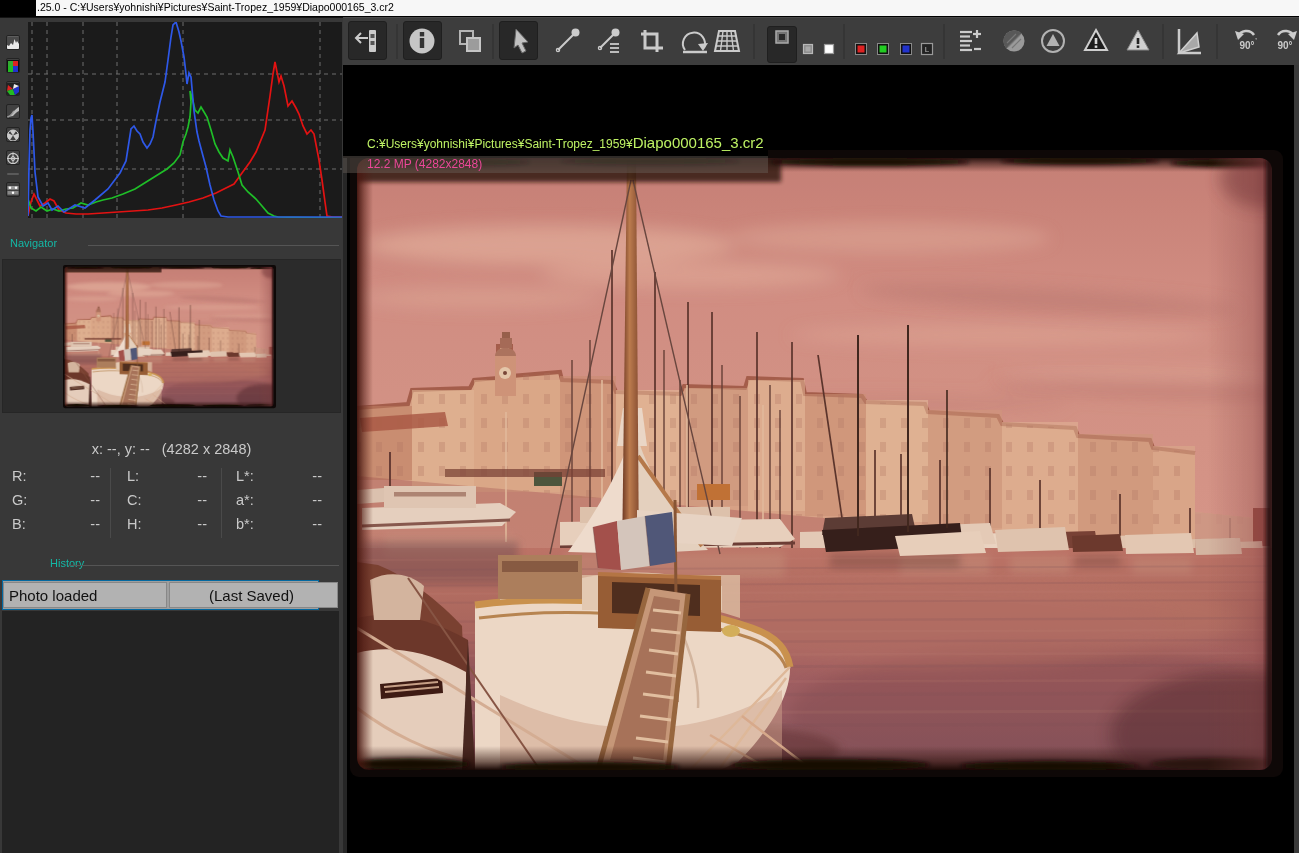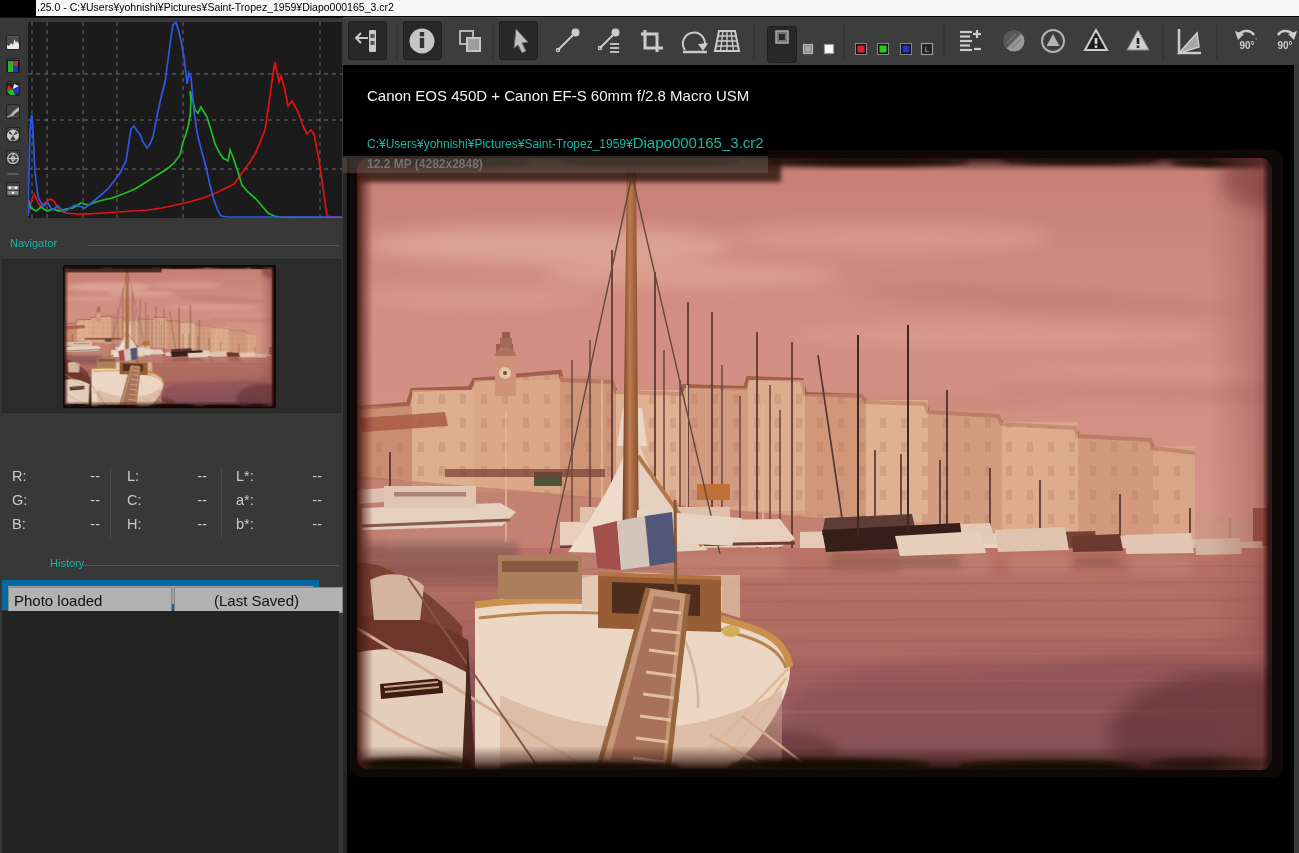--- a/index.html
+++ b/index.html
@@ -593,7 +593,6 @@
  <div class="leftstrip"></div>
  <div class="rightstrip"></div>
  <div class="overlay">
-  <div class="ov1">Canon EOS 450D + Canon EF-S 60mm f/2.8 Macro USM</div>
   <div class="ov3">C:¥Users¥yohnishi¥Pictures¥Saint-Tropez_1959¥<b>Diapo000165_3.cr2</b></div>
  </div>
  <div class="ov4" style="position:absolute;left:0;top:139px;"><span>12.2 MP (4282x2848)</span></div>

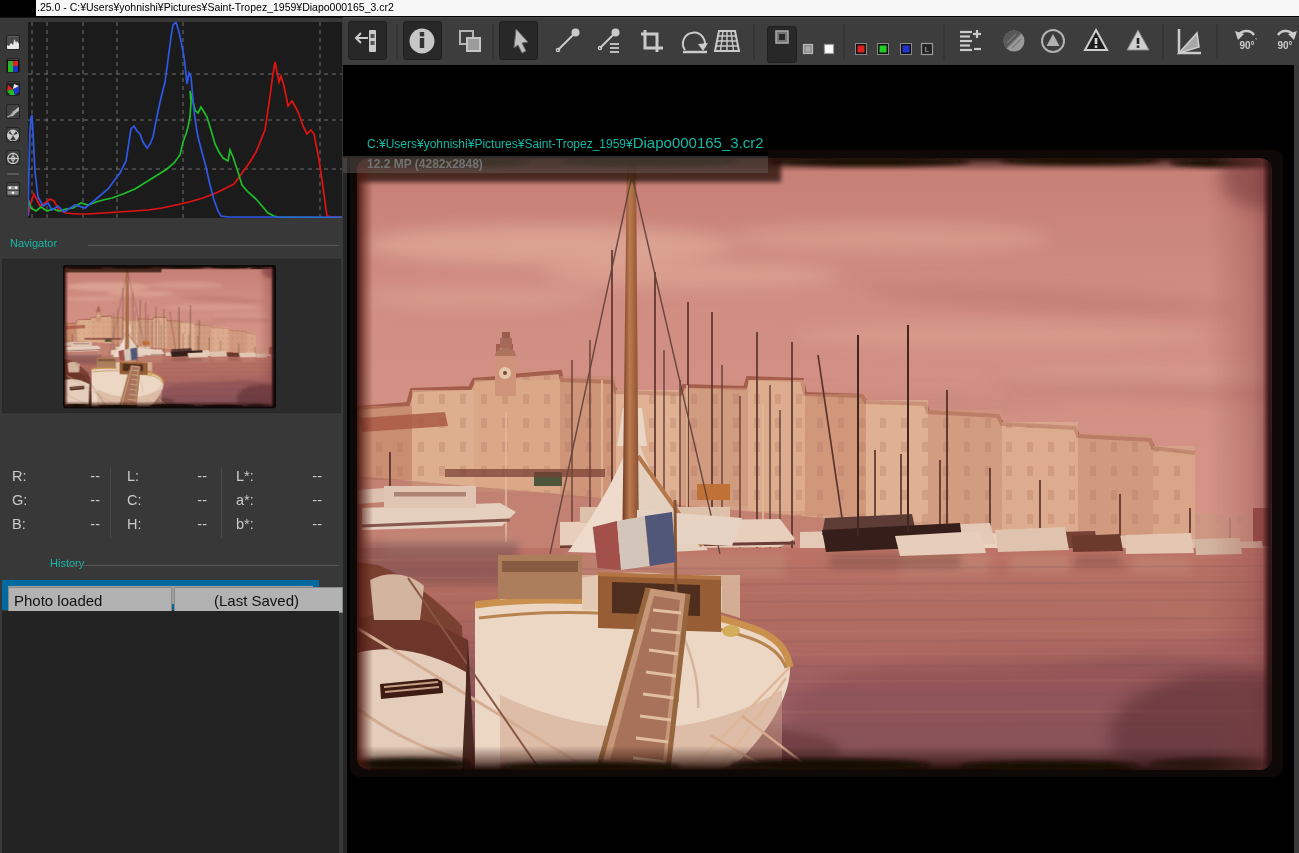--- a/index.html
+++ b/index.html
@@ -36,7 +36,7 @@
 .ov1{position:absolute;left:24px;top:22px;font-size:15px;color:#f2f2f2;}
 .ov2{position:absolute;left:24px;top:44px;font-size:18px;font-weight:bold;color:#f2f2f2;letter-spacing:0}
 .ov2 small{font-size:12px;font-weight:bold;}
-.ov3{position:absolute;left:24px;top:69px;font-size:12px;color:#14b8a6;white-space:nowrap;}
+.ov3{position:absolute;left:24px;top:69px;font-size:12px;color:#bef264;white-space:nowrap;}
 .ov3 b{font-size:15px;font-weight:normal;}
 .ov4{position:absolute;left:0px;top:91px;width:425px;height:17px;background:rgba(105,95,88,0.45);font-size:12px;font-weight:bold;color:#737373;line-height:16px;white-space:nowrap;}
 .ov4 span{margin-left:24px}

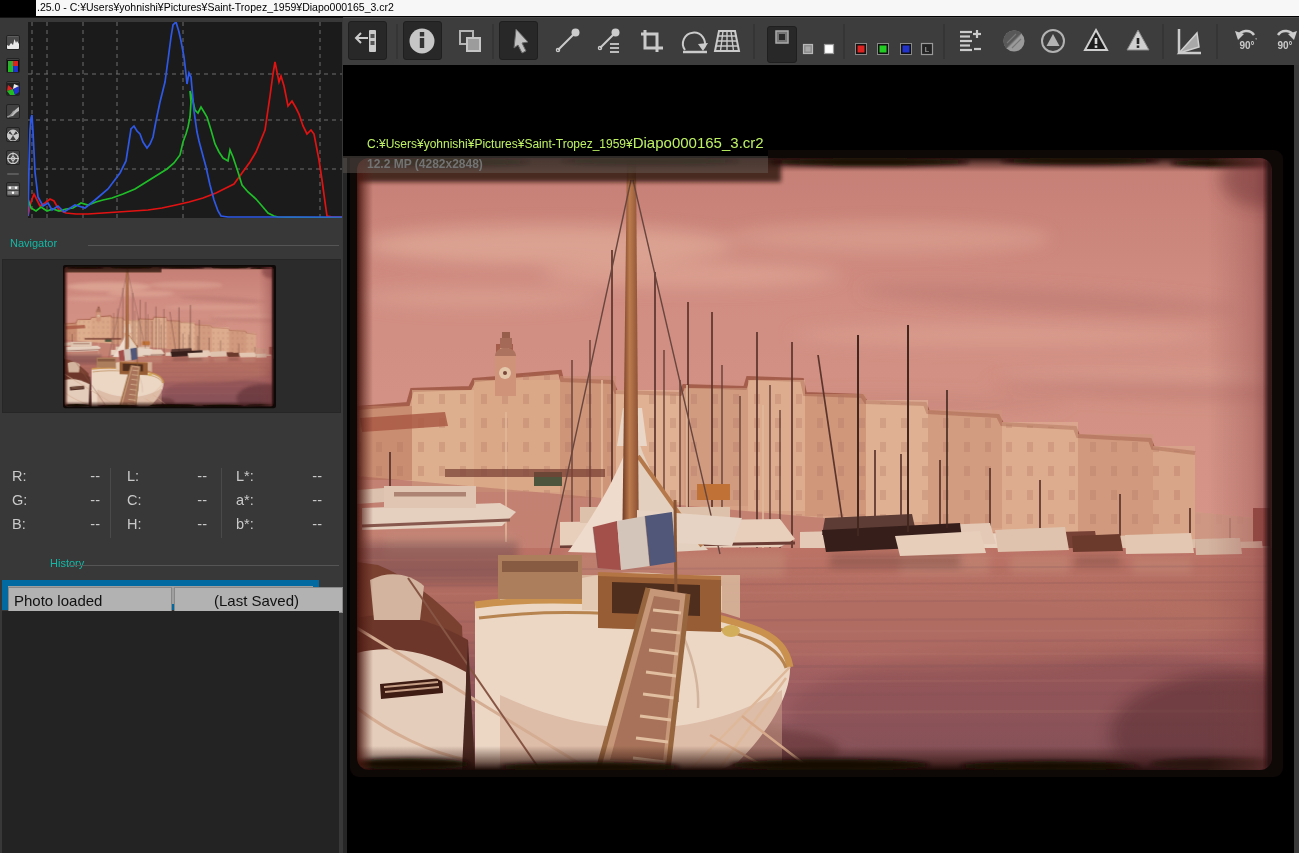--- a/index.html
+++ b/index.html
@@ -38,7 +38,7 @@
 .ov2 small{font-size:12px;font-weight:bold;}
 .ov3{position:absolute;left:24px;top:69px;font-size:12px;color:#bef264;white-space:nowrap;}
 .ov3 b{font-size:15px;font-weight:normal;}
-.ov4{position:absolute;left:0px;top:91px;width:425px;height:17px;background:rgba(105,95,88,0.45);font-size:12px;font-weight:bold;color:#737373;line-height:16px;white-space:nowrap;}
+.ov4{position:absolute;left:0px;top:91px;width:425px;height:17px;background:rgba(105,95,88,0.45);font-size:12px;font-weight:normal;color:#ec4899;line-height:16px;white-space:nowrap;}
 .ov4 span{margin-left:24px}
 </style></head><body>
 <div class="titlebar"><span>.25.0 - C:¥Users¥yohnishi¥Pictures¥Saint-Tropez_1959¥Diapo000165_3.cr2</span></div>

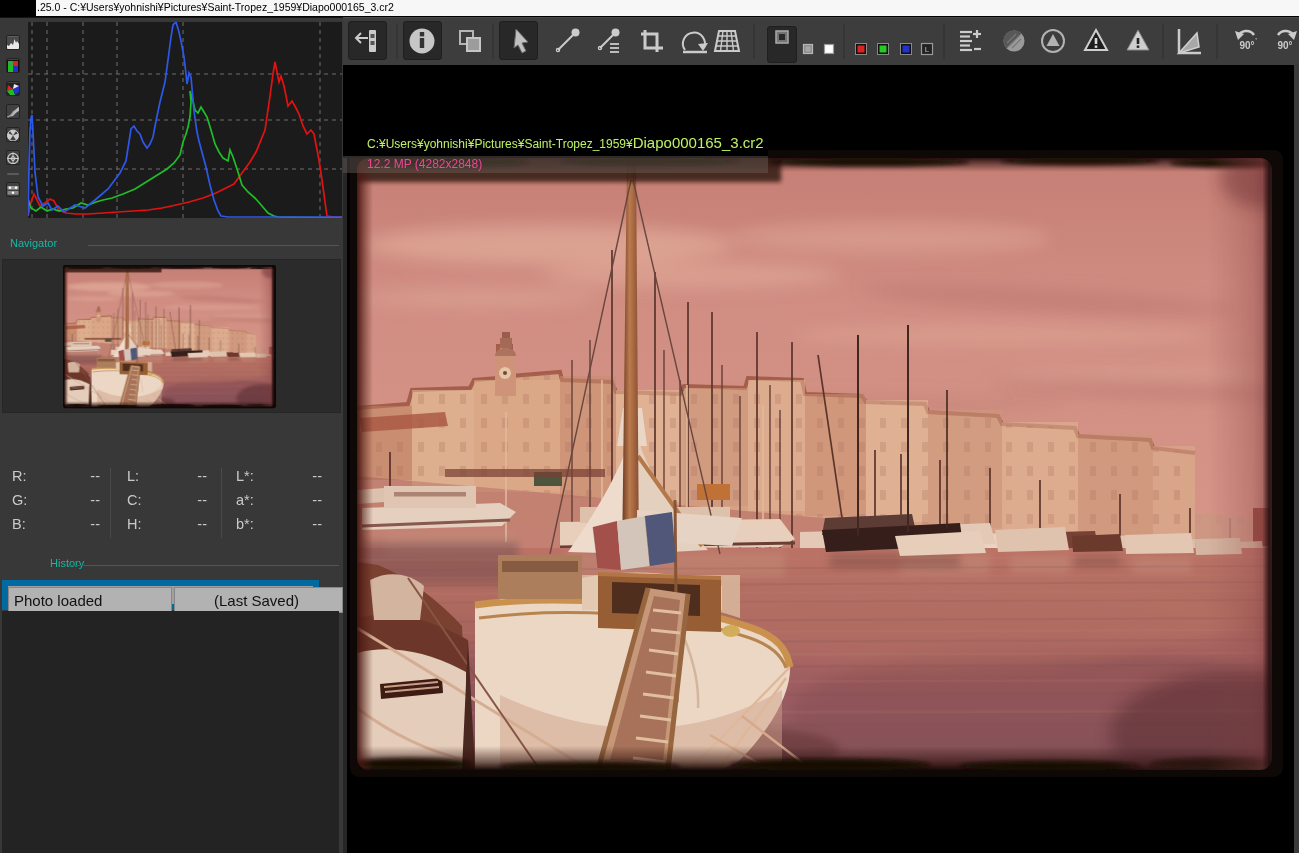--- a/index.html
+++ b/index.html
@@ -411,6 +411,7 @@
  <svg width="343" height="160" style="position:absolute;left:0;top:247px" id="thumbsvg">
       <use href="#slide" transform="translate(63,0) scale(0.2283)"></use>
     </svg>
+ <div class="navinfo" style="top:423px">x: --, y: --&nbsp;&nbsp; (4282 x 2848)</div>
  <div class="rgbtable">
   <div class="vsep" style="left:110px;top:2px;height:70px"></div>
   <div class="vsep" style="left:221px;top:2px;height:70px"></div>

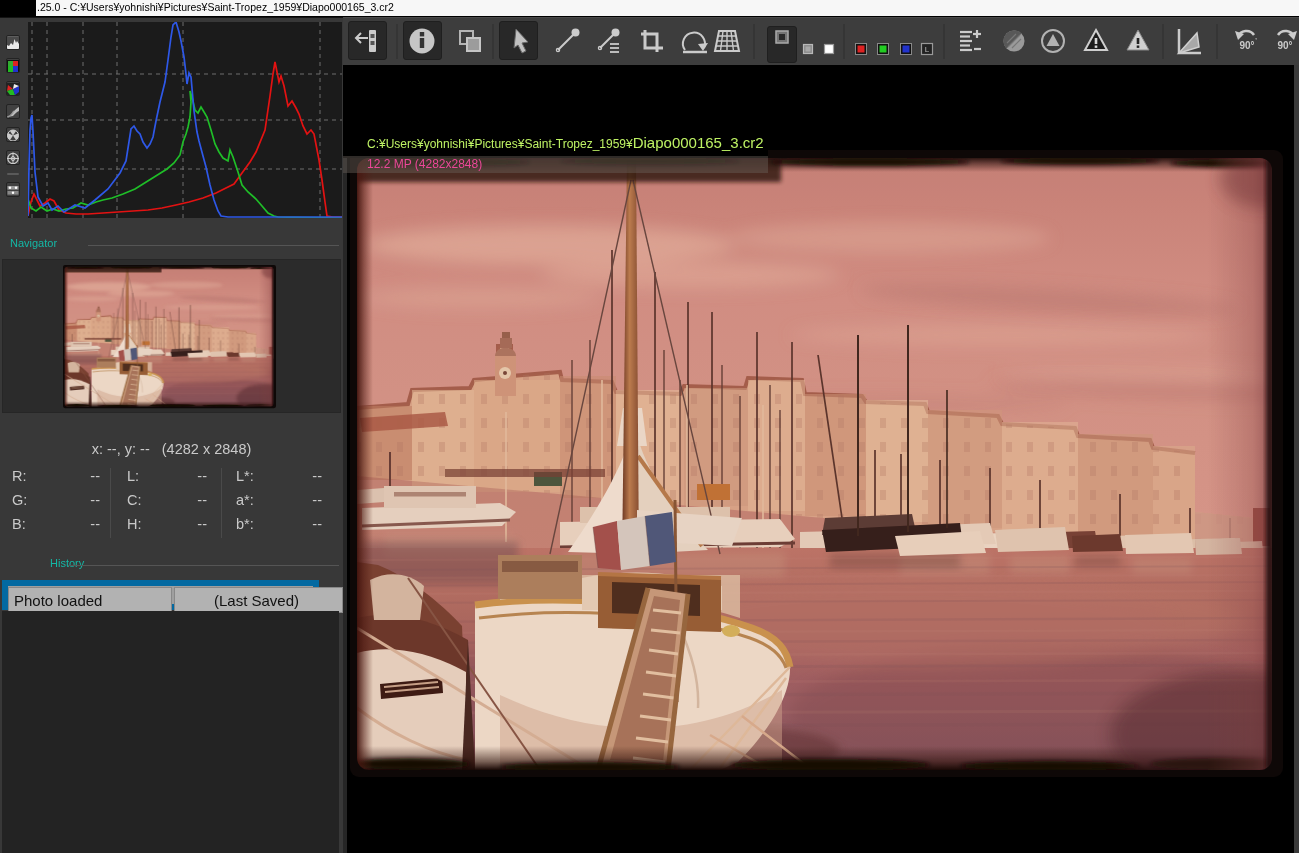--- a/index.html
+++ b/index.html
@@ -22,7 +22,7 @@
 .vsep{position:absolute;width:1px;background:#4a4a4a;}
 .histlabel{position:absolute;left:10px;top:539px;margin-left:40px;}
 .histline{position:absolute;top:547px;height:1px;background:#555;}
-.hrow{position:absolute;left:2px;top:562px;width:317px;height:30px;background:#9f9f9f;border:6px solid #0369a1;}
+.hrow{position:absolute;left:2px;top:562px;width:317px;height:30px;background:#9f9f9f;border:1px solid #0369a1;}
 .hcell1{position:absolute;left:0;top:1px;width:164px;height:26px;background:#b2b2b2;color:#111;font-size:15px;line-height:26px;padding-left:5px;border:1px solid #888;}
 .hcell2{position:absolute;left:166px;top:1px;width:169px;height:26px;background:#b2b2b2;color:#111;font-size:15px;line-height:26px;text-align:center;padding-right:4px;border:1px solid #888;}
 .hlist{position:absolute;left:2px;top:593px;width:337px;height:243px;background:#232323;}

